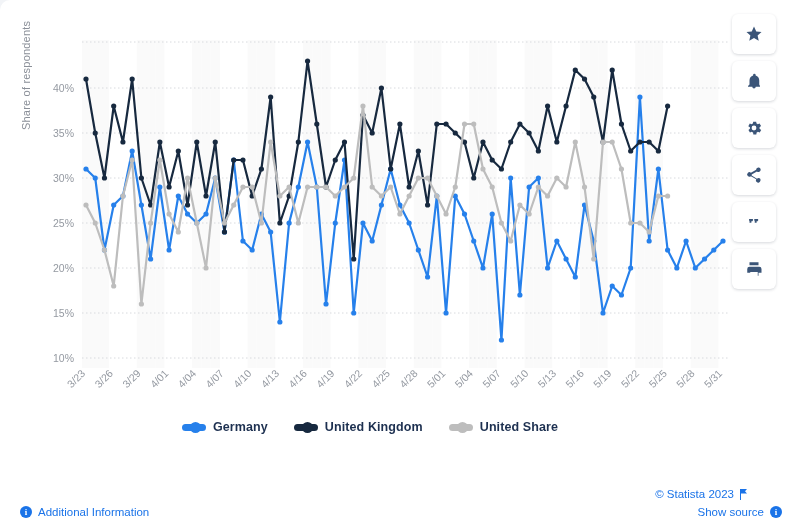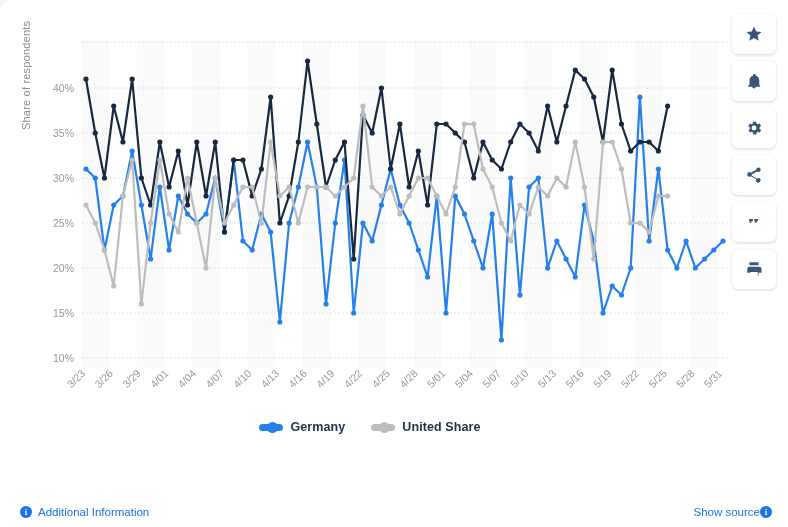--- a/index.html
+++ b/index.html
@@ -423,6 +423,10 @@
         <span class="legend-text">Germany</span>
       </div>
       <div class="legend-item">
+        <span class="legend-mark" style="background: rgb(23, 41, 63);"></span>
+        <span class="legend-text">United Kingdom</span>
+      </div>
+      <div class="legend-item">
         <span class="legend-mark" style="background: rgb(189, 189, 189);"></span>
         <span class="legend-text">United Share</span>
       </div>

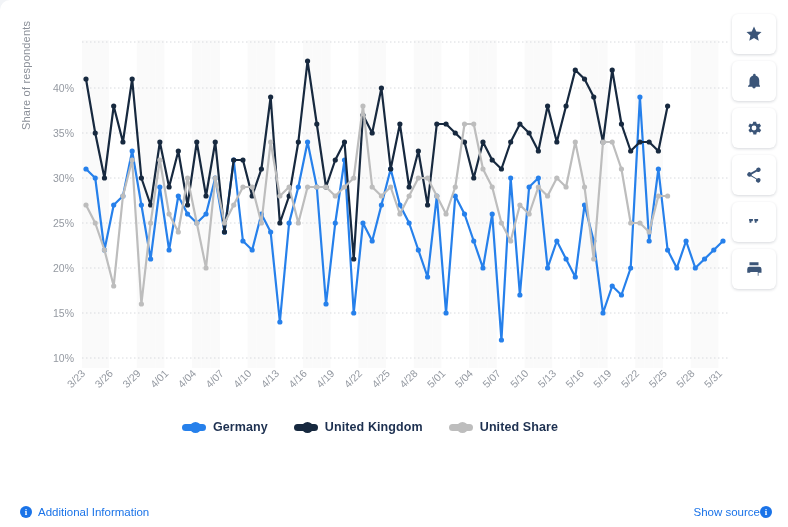--- a/index.html
+++ b/index.html
@@ -466,6 +466,15 @@
     </div>
   </div>
 
+  <div id="footer">
+    <div id="copyright">
+      <span>© Statista 2023</span>
+      <svg width="9" height="11" viewBox="0 0 9 11">
+        <path fill="#1a73e8" d="M1 0h1v11H1z"></path>
+          <path fill="#1a73e8" d="M2 0h6L6 2.3 8 4.6H2z"></path>
+      </svg>
+    </div>
+  </div>
 
   <div id="addl">
     <span class="info-dot">i</span>

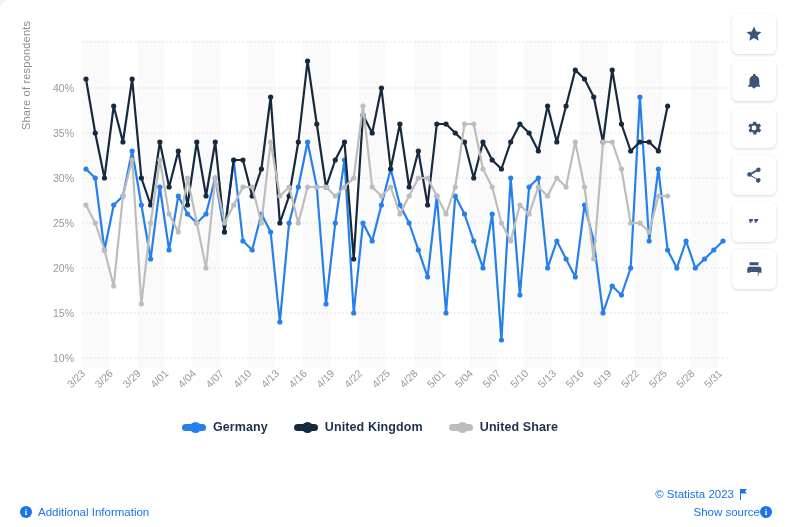--- a/index.html
+++ b/index.html
@@ -98,9 +98,9 @@
     cursor: pointer;
   }
   #showsrc {
-    position: absolute; right: 16px; top: 506px;
+    position: absolute; right: 6px; top: 506px;
     font-size: 11.5px; color: #1a73e8;
-    display: flex; align-items: center; 
+    display: flex; align-items: center; gap: 6px;
     cursor: pointer;
     justify-content: center;
   }

